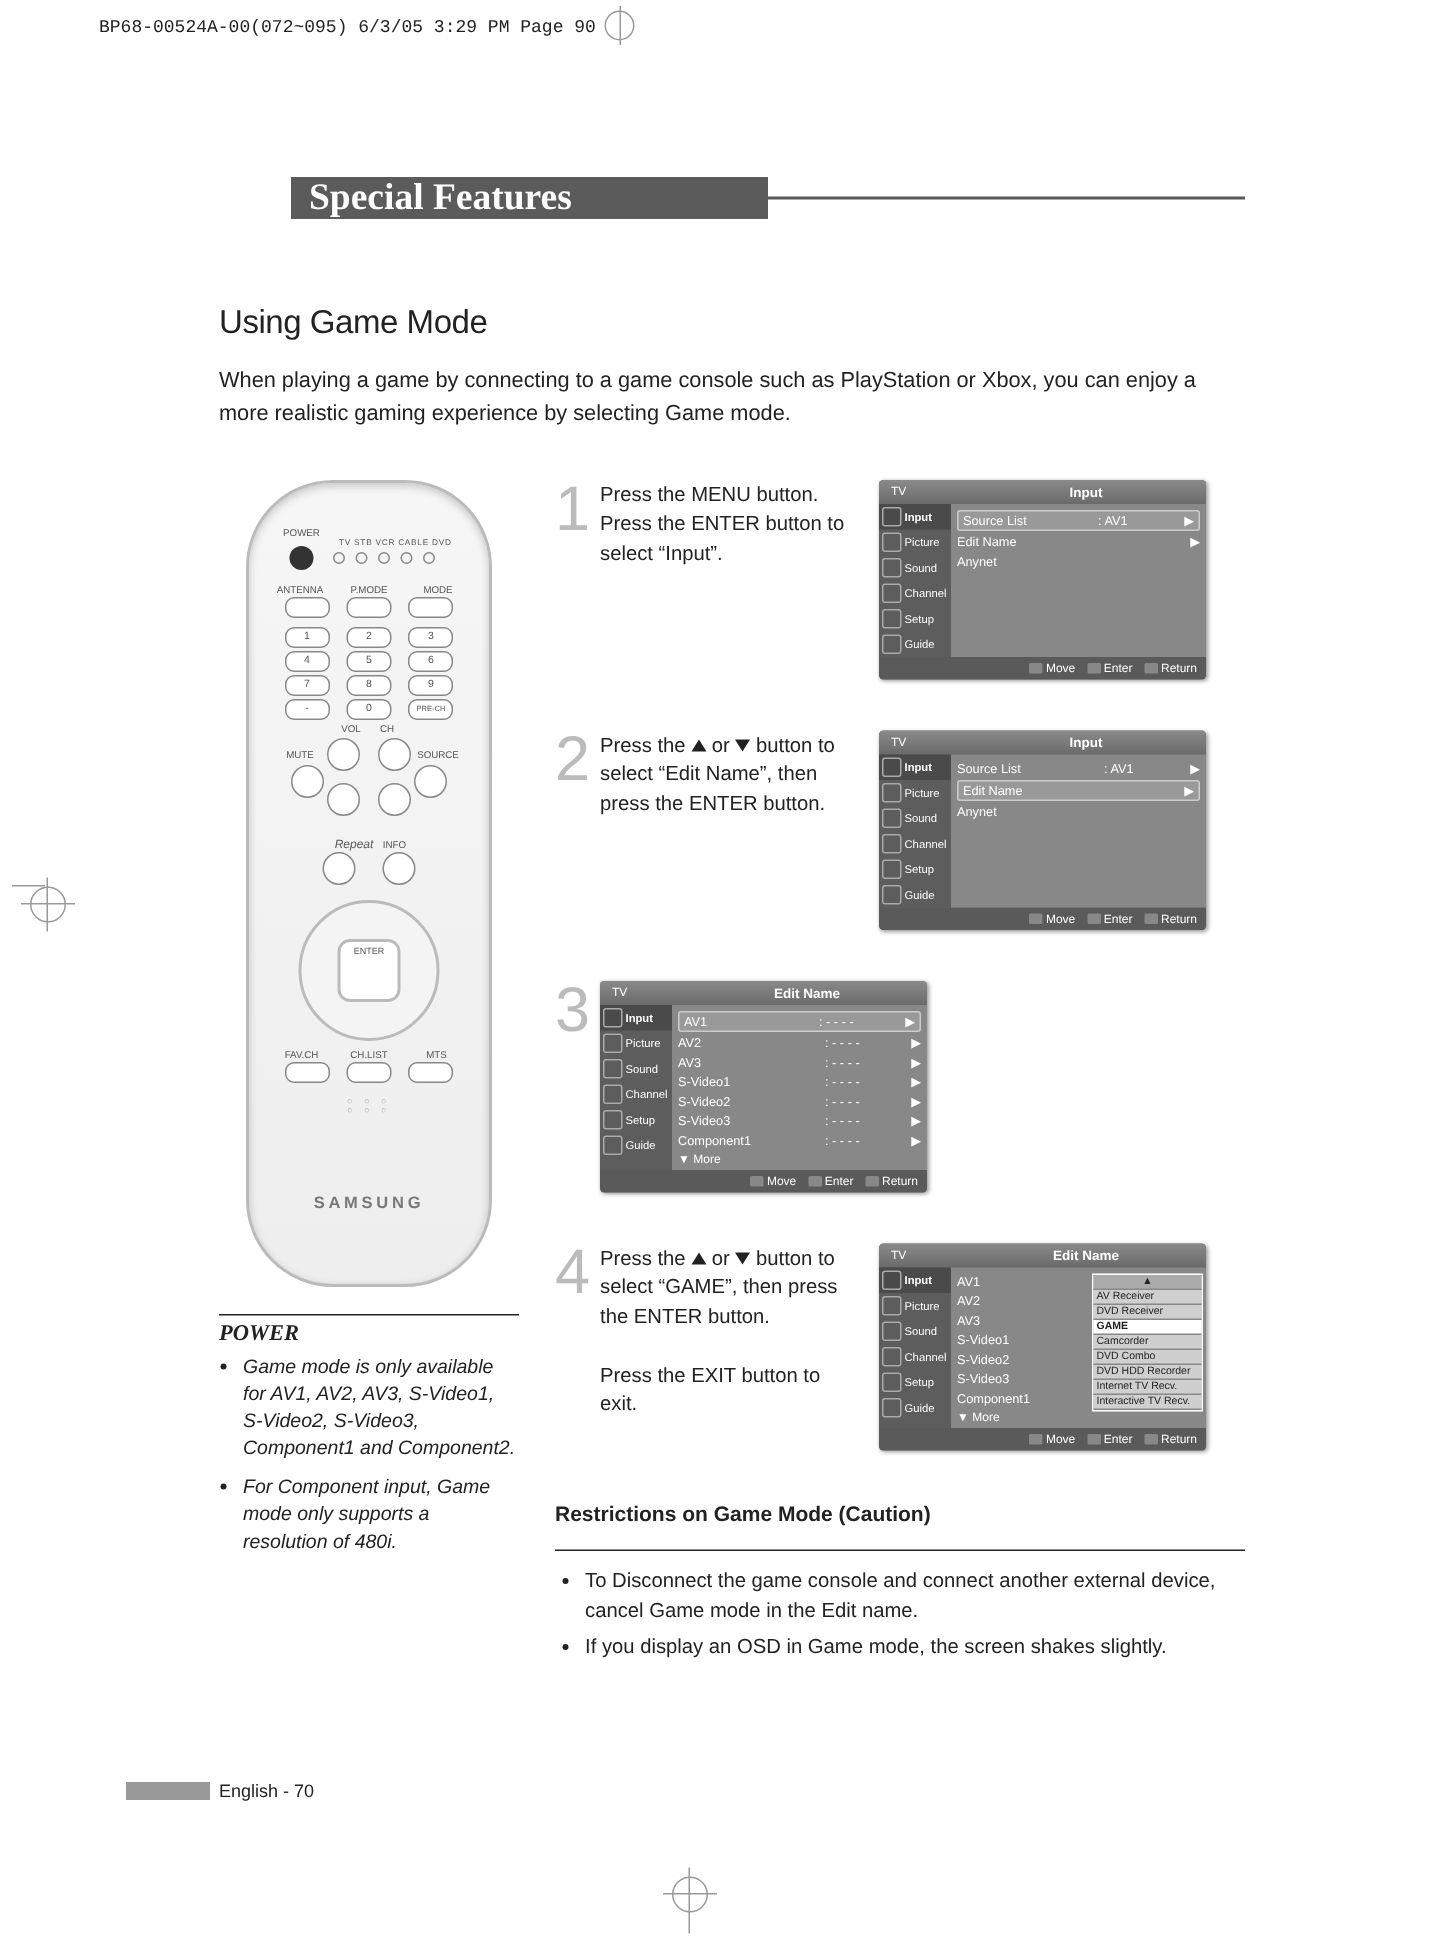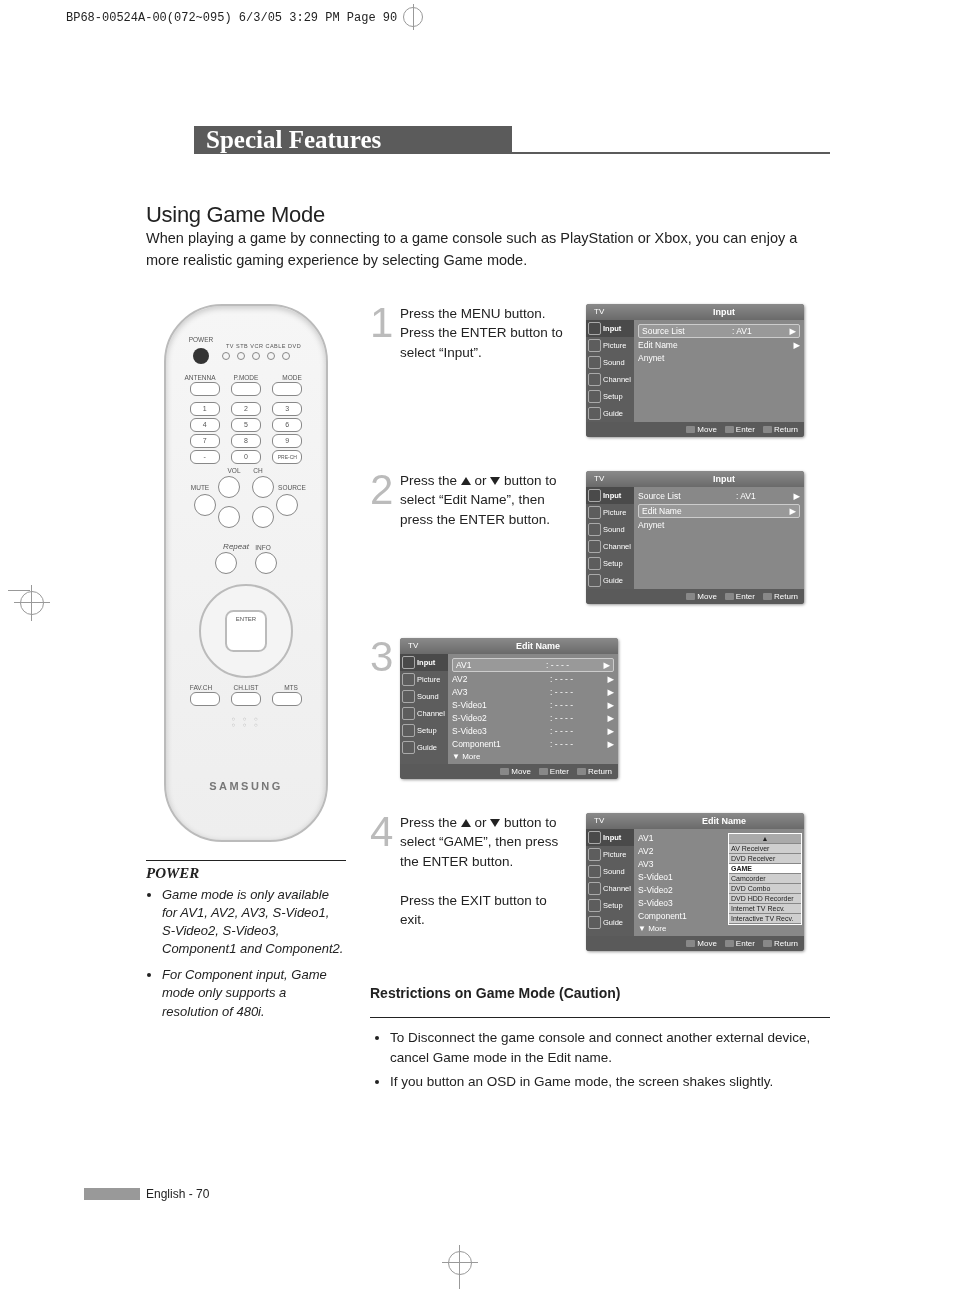--- a/index.html
+++ b/index.html
@@ -17,7 +17,7 @@
 .regbot .circ::before{content:'';position:absolute;width:36px;border-top:1px solid #999;left:-7px;top:10px}
 .regbot .circ::after{content:'';position:absolute;height:44px;border-left:1px solid #999;top:-7px;left:10px}
 .content{position:absolute;left:138px;top:110px;right:116px}
-.titlebar{display:flex;align-items:flex-end;height:44px;margin-bottom:48px}
+.titlebar{display:flex;align-items:center;height:44px;margin-bottom:48px}
 .titlebar .lgrey{width:48px;background:#ccc;margin-right:-48px}
 .titlebar .dark{flex:0 0 306px;background:#5b5b5b;color:#fff;font-family:Georgia,'Times New Roman',serif;font-weight:bold;font-size:25px;display:flex;align-items:center;padding-left:12px;margin-left:48px}
 .titlebar .tail{flex:1;border-top:2px solid #5b5b5b;margin-top:0}

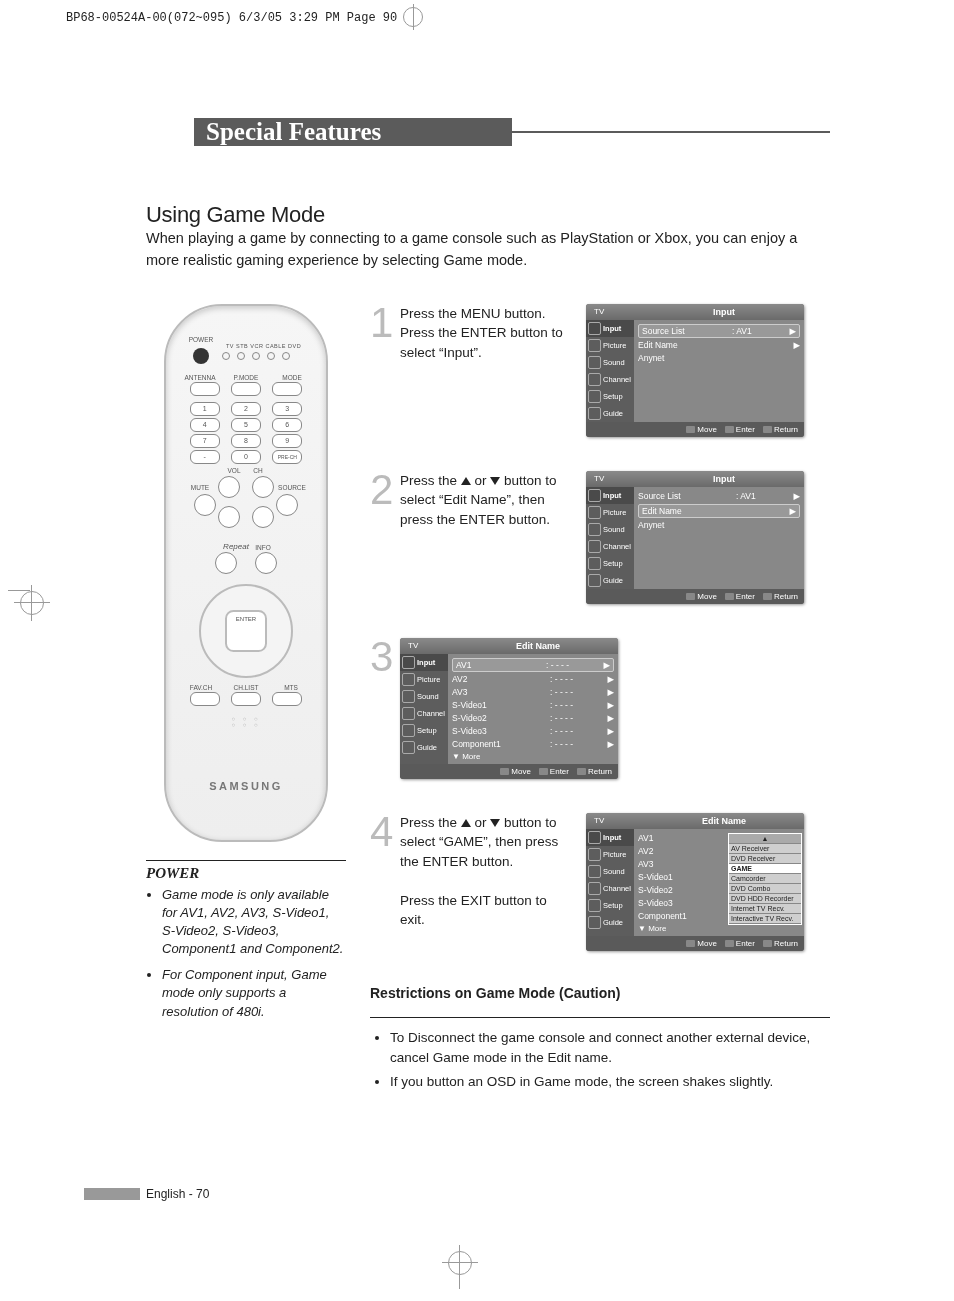--- a/index.html
+++ b/index.html
@@ -21,7 +21,7 @@
 .titlebar .lgrey{width:48px;background:#ccc;margin-right:-48px}
 .titlebar .dark{flex:0 0 306px;background:#5b5b5b;color:#fff;font-family:Georgia,'Times New Roman',serif;font-weight:bold;font-size:25px;display:flex;align-items:center;padding-left:12px;margin-left:48px}
 .titlebar .tail{flex:1;border-top:2px solid #5b5b5b;margin-top:0}
-.sect{font-family:'Trebuchet MS',Helvetica,sans-serif;font-size:22px;letter-spacing:-0.3px}
+.sect{font-family:'Trebuchet MS',Helvetica,sans-serif;font-size:22px;margin-bottom:16px;letter-spacing:-0.3px}
 .intro{font-size:14.5px;line-height:1.5;margin-bottom:32px}
 .cols{display:flex;gap:24px}
 .left{flex:0 0 200px}

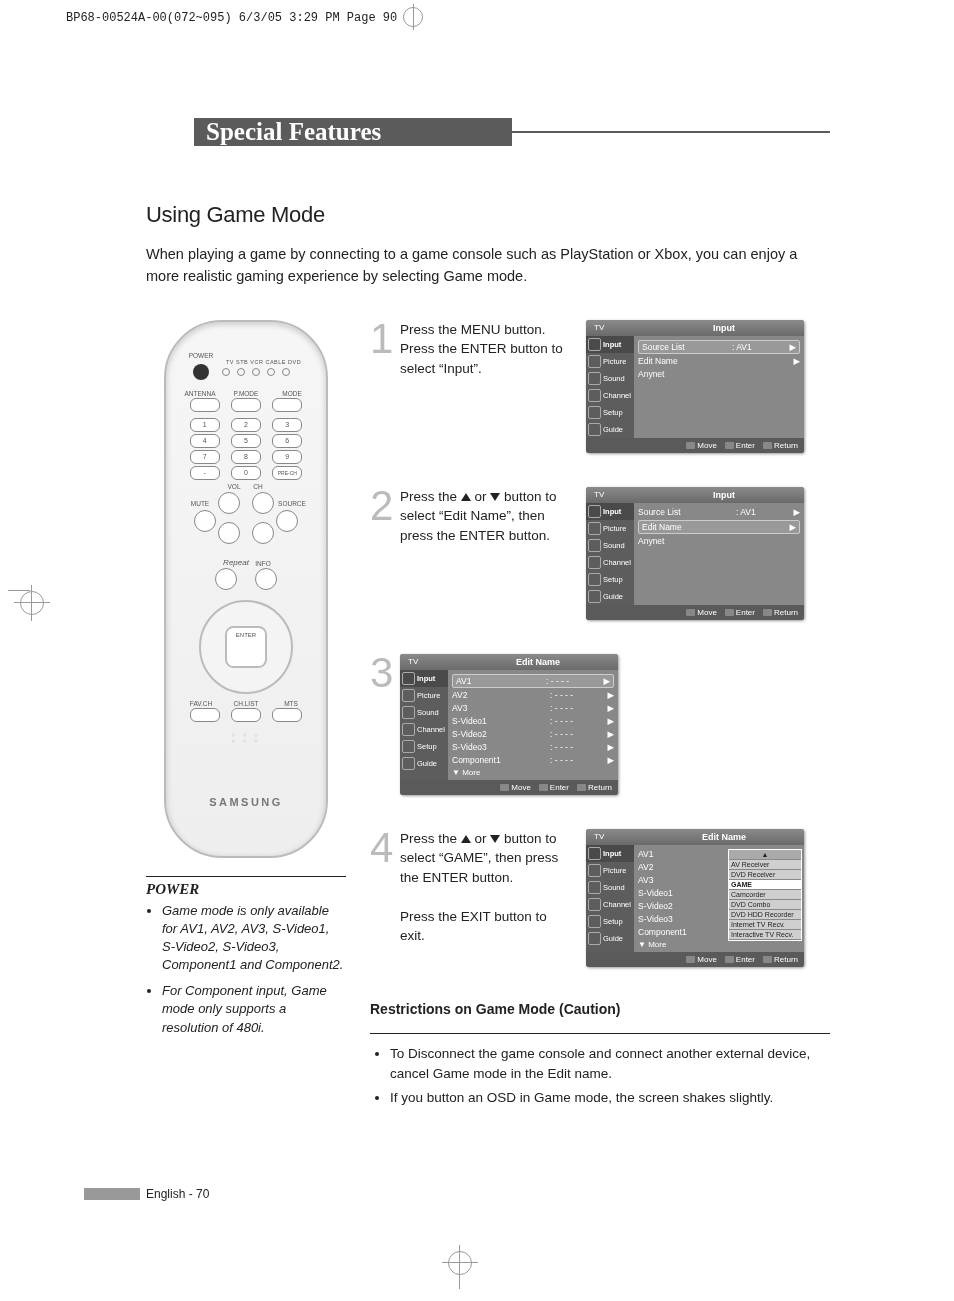--- a/index.html
+++ b/index.html
@@ -465,7 +465,7 @@
   <div class="restr">Restrictions on Game Mode (Caution)</div>
   <ul class="restr-list">
     <li>To Disconnect the game console and connect another external device, cancel Game mode in the Edit name.</li>
-    <li>If you button an OSD in Game mode, the screen shakes slightly.</li>
+    <li>If you display an OSD in Game mode, the screen shakes slightly.</li>
   </ul>
 </div>
 </div>

